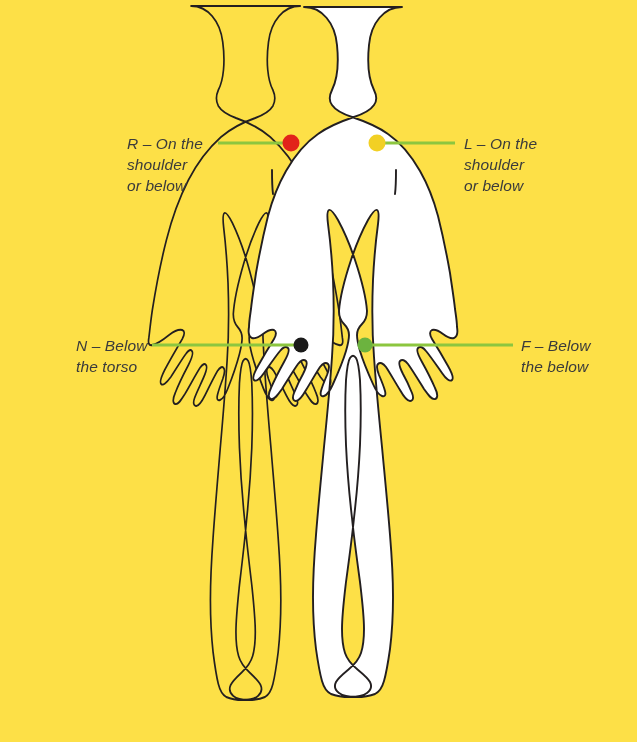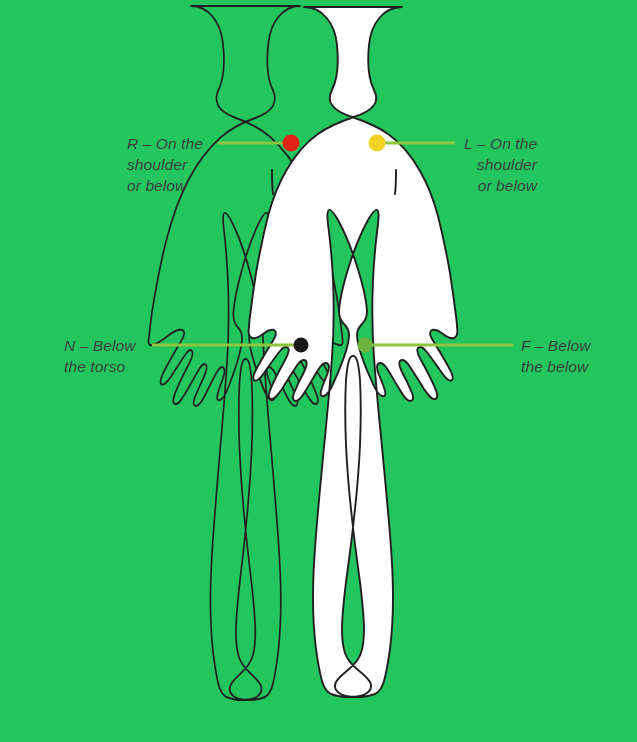--- a/index.html
+++ b/index.html
@@ -50,7 +50,7 @@
 </head>
 <body>
 
-<div id="diagram" style="background: #22c55e;">
+<div id="diagram" style="background: #fde047;">
 
   <svg id="body-svg" viewBox="0 0 637 742" xmlns="http://www.w3.org/2000/svg">
 

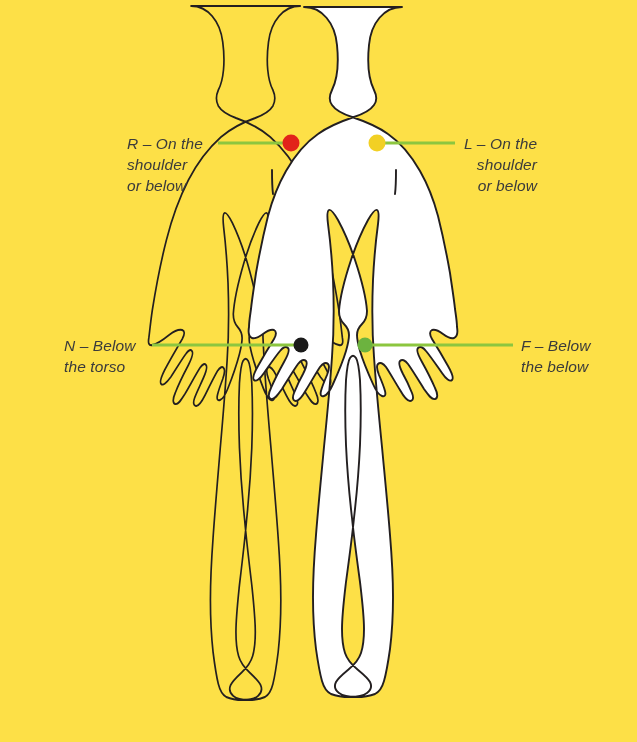--- a/index.html
+++ b/index.html
@@ -43,7 +43,7 @@
     text-align: left;
   }
   #label-r { left: 127px; top: 133px; }
-  #label-l { left: 464px; top: 133px; text-align: right; }
+  #label-l { left: 464px; top: 133px; }
   #label-n { left: 64px; top: 335px; }
   #label-f { left: 521px; top: 335px; }
 </style>

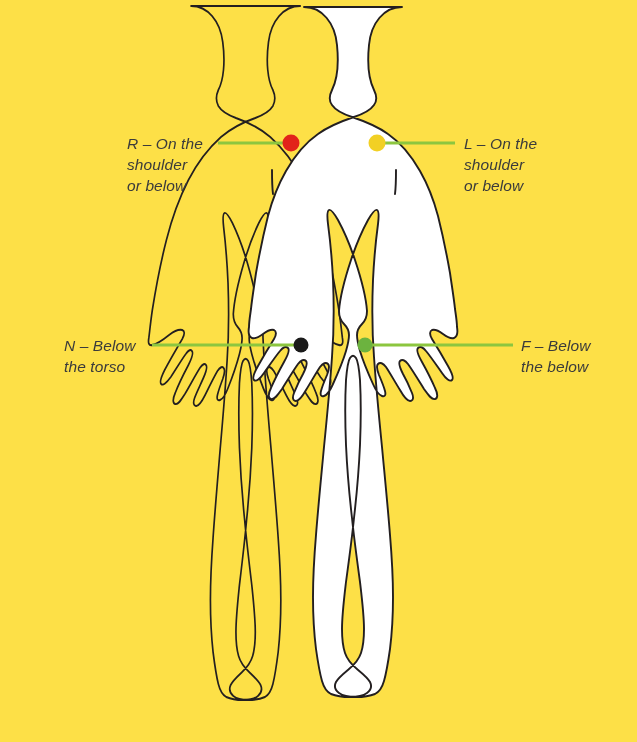--- a/index.html
+++ b/index.html
@@ -44,7 +44,7 @@
   }
   #label-r { left: 127px; top: 133px; }
   #label-l { left: 464px; top: 133px; }
-  #label-n { left: 64px; top: 335px; }
+  #label-n { left: 76px; top: 335px; }
   #label-f { left: 521px; top: 335px; }
 </style>
 </head>

